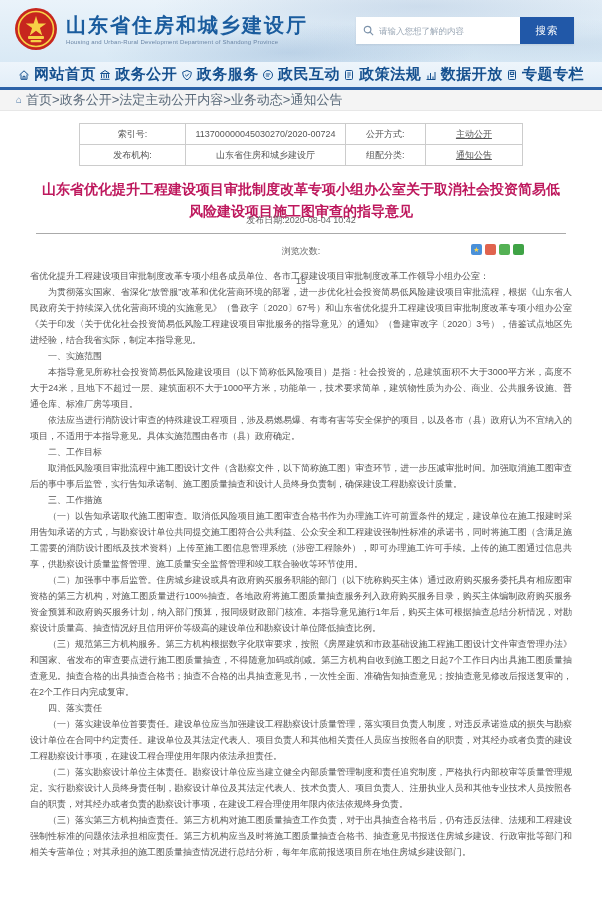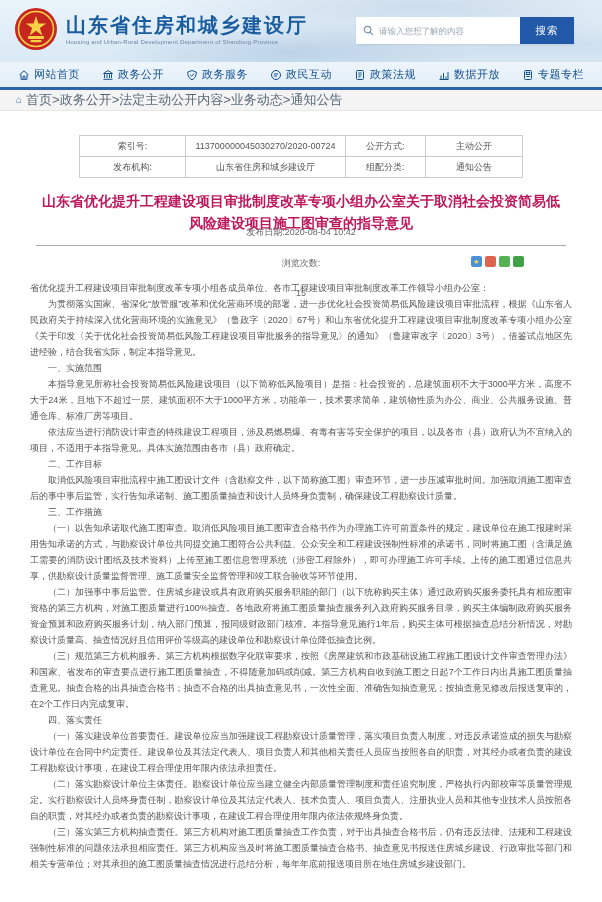--- a/index.html
+++ b/index.html
@@ -37,7 +37,7 @@
   }
   .nav-item { display:flex; align-items:center; gap:4px; cursor:pointer; }
   .nav-item svg { display:block; }
-  .nav-item .lbl { font-size:11px; font-weight:normal; color:#15508f; letter-spacing:.5px; }
+  .nav-item .lbl { font-size:15px; font-weight:bold; color:#15508f; letter-spacing:.5px; }
   
   .breadcrumb-bar {
     height:21px; background:#f4f4f4; border-bottom:1px solid #e7e7e7;

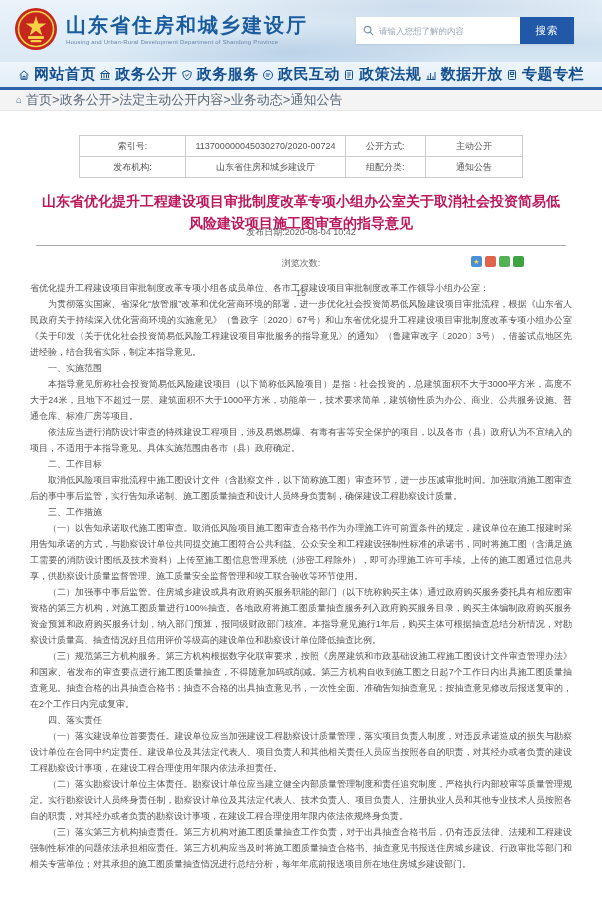--- a/index.html
+++ b/index.html
@@ -47,7 +47,7 @@
   .breadcrumb-bar .crumb { font-size:13px; color:#5a6a7a; }
   
   .content { padding:12px 30px 0 30px; }
-  table.meta-table { width:82%; margin:12px auto; border-collapse:collapse; }
+  table.meta-table { width:82%; margin:0 auto; border-collapse:collapse; }
   table.meta-table td {
     border:1px solid #ccc; height:21px; text-align:center;
     font-size:9px; color:#555; padding:0 4px;

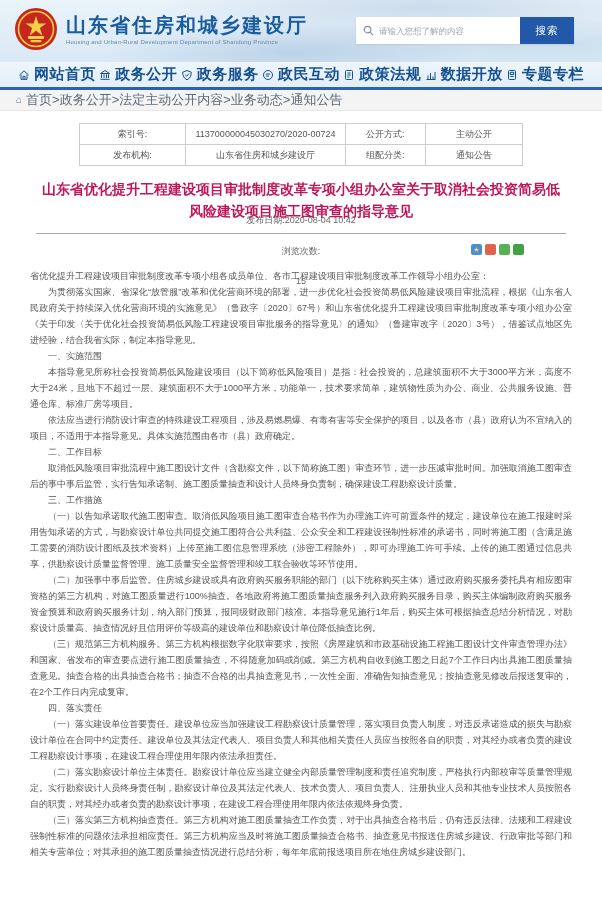--- a/index.html
+++ b/index.html
@@ -52,7 +52,7 @@
     border:1px solid #ccc; height:21px; text-align:center;
     font-size:9px; color:#555; padding:0 4px;
   }
-  td.c-label1{width:24%;} td.c-value1{width:36%;} td.c-label2{width:18%;} td.c-value2{width:22%;}
+  td.c-label1{width:24%;} td.c-value1{width:36%;} td.c-label2{width:18%;} td.c-value2{width:22%;text-decoration:underline;}
   .doc-title {
     margin:12px auto 0 auto; max-width:530px; text-align:center;
     font-size:14px; font-weight:bold; color:#be185d; line-height:22px;

